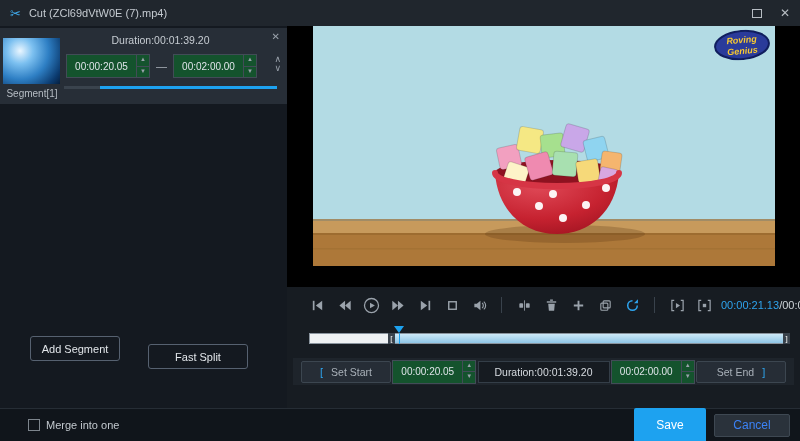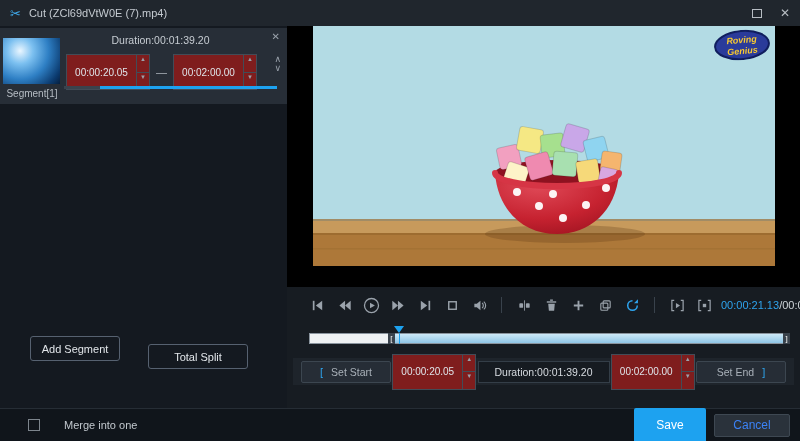--- a/index.html
+++ b/index.html
@@ -25,7 +25,7 @@
   .seg-close { position:absolute; right:7px; top:3px; font-size:10px; color:#99a1aa; }
   .seg-updown { position:absolute; right:6px; top:27px; display:flex; flex-direction:column; line-height:9px; font-size:9px; color:#99a1aa; text-align:center; }
   .seg-inputs { position:absolute; left:66px; top:26px; display:flex; align-items:center; gap:6px; }
-  .spinbox { display:flex; width:84px; height:36px; background:#7f1d1d; border:1px solid #424c57; }
+  .spinbox { display:flex; width:84px; height:24px; background:#14532d; border:1px solid #424c57; }
   .spin-val { flex:1; min-width:0; background:transparent; border:none; color:#dfe4e9; font-size:10px; text-align:center; font-family:inherit; padding:0; outline:none; }
   .spin-arrows { width:13px; border-left:1px solid #424c57; display:flex; flex-direction:column; }
   .spin-up,.spin-down { flex:1; font-size:6px; line-height:9px; text-align:center; color:#9aa2ab; }

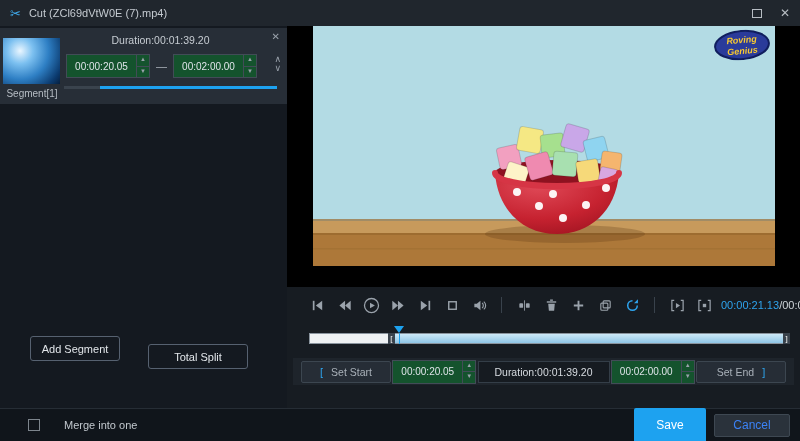--- a/index.html
+++ b/index.html
@@ -125,7 +125,7 @@
       </div>
     </div>
     <button class="sidebar-btn" id="btn-add">Add Segment</button>
-    <button class="sidebar-btn" id="btn-fast">Total Split</button>
+    <button class="sidebar-btn" id="btn-fast">Fast Split</button>
   </div>
 
   <div class="main">

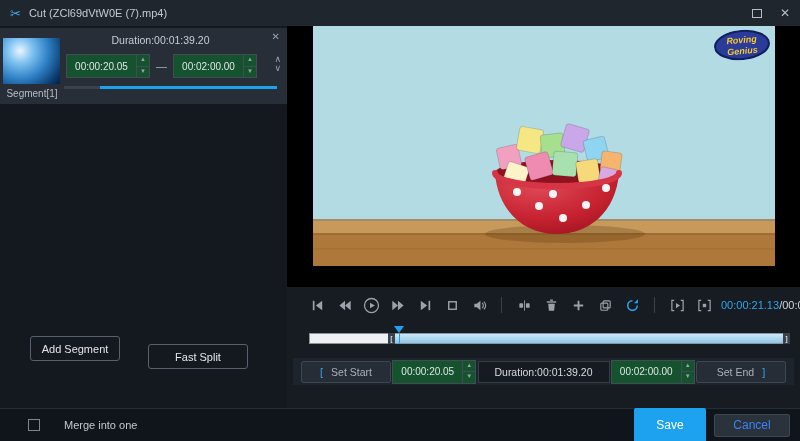--- a/index.html
+++ b/index.html
@@ -71,7 +71,7 @@
   
   .footer { position:absolute; left:0; bottom:0; width:100%; height:33px; background:#10151b; border-top:1px solid #262d35; display:flex; align-items:center; padding:0 10px; }
   .footer-summary { color:#c2c8ce; font-size:11px; }
-  .merge-group { display:flex; align-items:center; gap:24px; margin-left:18px; }
+  .merge-group { display:flex; align-items:center; gap:6px; margin-left:18px; }
   .checkbox { width:12px; height:12px; border:1px solid #7d858d; background:transparent; }
   .merge-label { color:#c2c8ce; font-size:11px; }
   .btn-save { margin-left:auto; width:72px; height:35px; background:#1da2f0; color:#fff; border:none; border-radius:2px; font-size:12px; font-family:inherit; }

